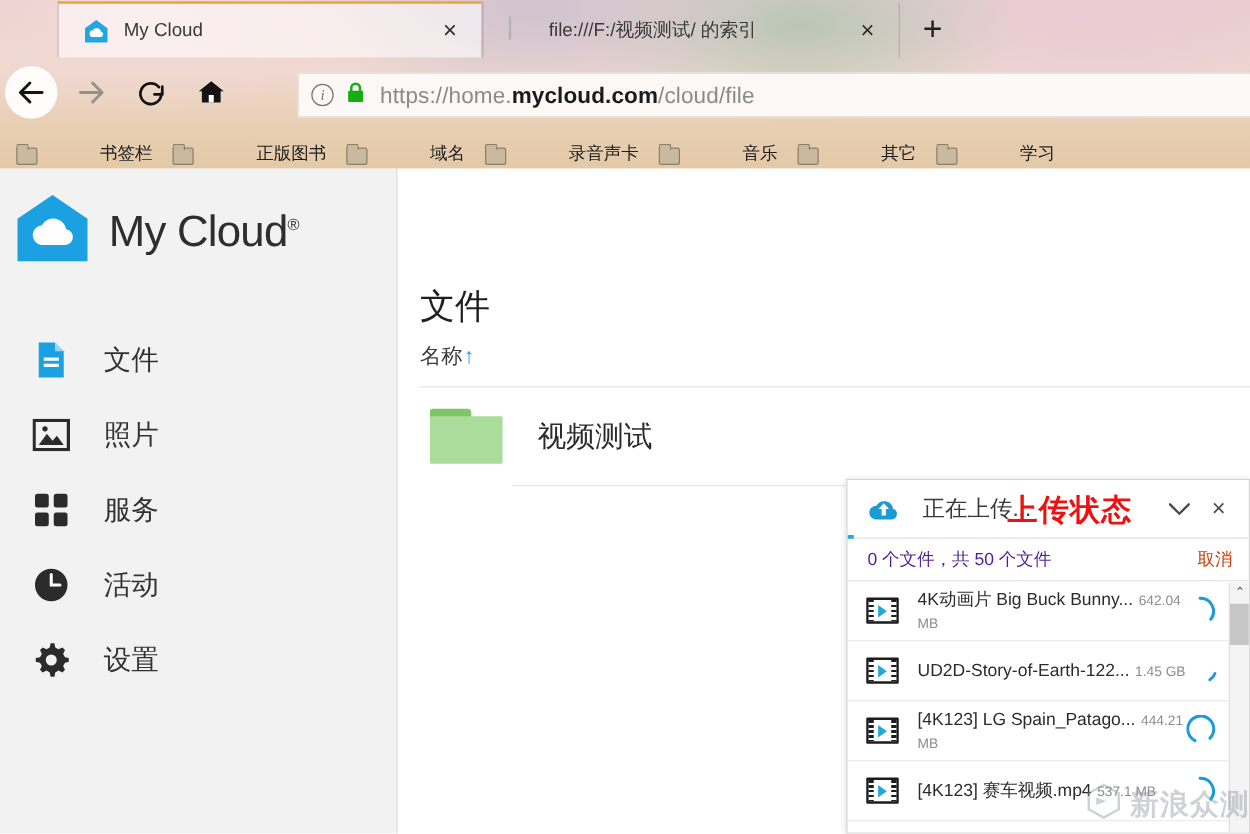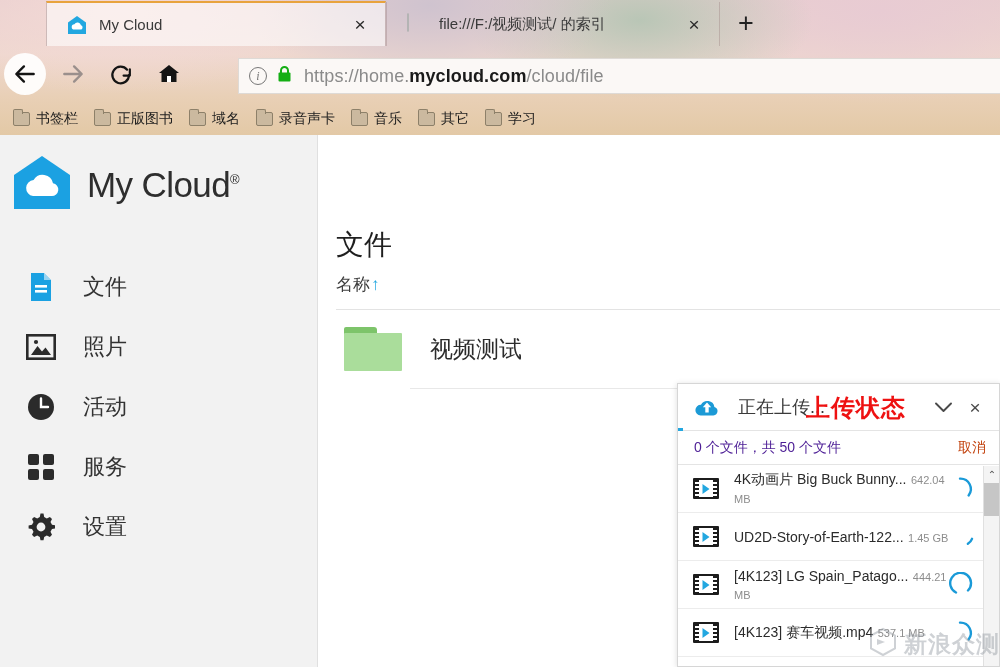--- a/index.html
+++ b/index.html
@@ -202,10 +202,11 @@
 
   .bookmark {
     display: flex;
-    align-items: center;
+    align-items: flex-end;
     height: 27px;
     padding: 0 7px;
     margin-right: 2px;
+    gap: 44px;
   }
 
   .bm-folder {

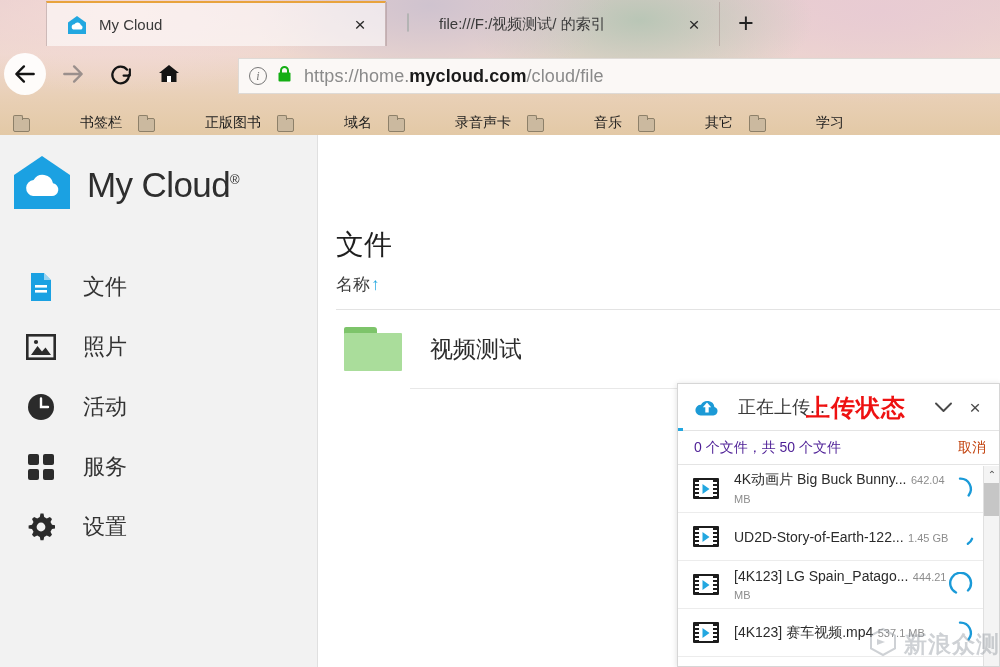--- a/index.html
+++ b/index.html
@@ -709,16 +709,6 @@
       <div class="nav-item">
         <span class="nav-icon">
           <svg width="28" height="28" viewBox="0 0 28 28">
-            <circle cx="14" cy="14" r="13" fill="#2b2b2b"></circle>
-            <path d="M14 5.5 V14 H21" fill="none" stroke="#ffffff" stroke-width="2.4" stroke-linecap="round"></path>
-          </svg>
-        </span>
-        <span class="nav-label">活动</span>
-      </div>
-
-      <div class="nav-item">
-        <span class="nav-icon">
-          <svg width="28" height="28" viewBox="0 0 28 28">
             <rect x="1" y="1" width="11" height="11" rx="2" fill="#2b2b2b"></rect>
             <rect x="16" y="1" width="11" height="11" rx="2" fill="#2b2b2b"></rect>
             <rect x="1" y="16" width="11" height="11" rx="2" fill="#2b2b2b"></rect>
@@ -726,6 +716,16 @@
           </svg>
         </span>
         <span class="nav-label">服务</span>
+      </div>
+
+      <div class="nav-item">
+        <span class="nav-icon">
+          <svg width="28" height="28" viewBox="0 0 28 28">
+            <circle cx="14" cy="14" r="13" fill="#2b2b2b"></circle>
+            <path d="M14 5.5 V14 H21" fill="none" stroke="#ffffff" stroke-width="2.4" stroke-linecap="round"></path>
+          </svg>
+        </span>
+        <span class="nav-label">活动</span>
       </div>
 
       <div class="nav-item">

